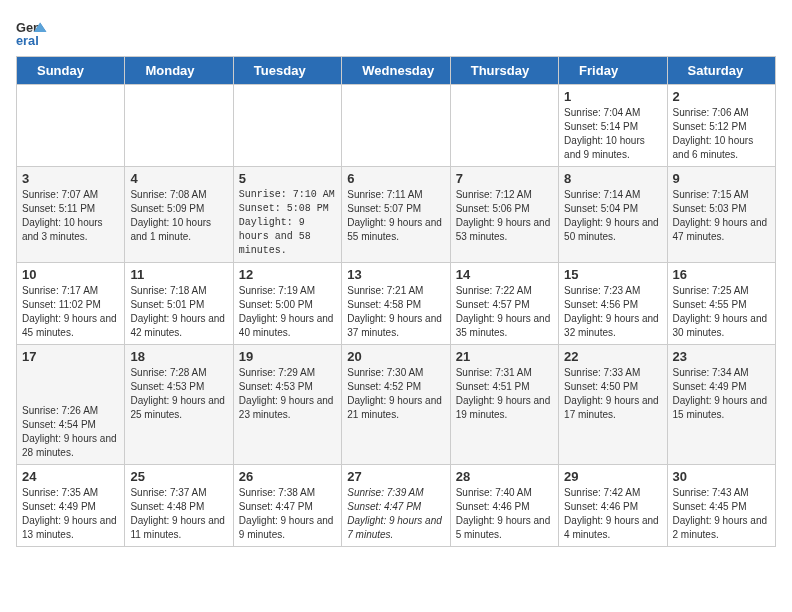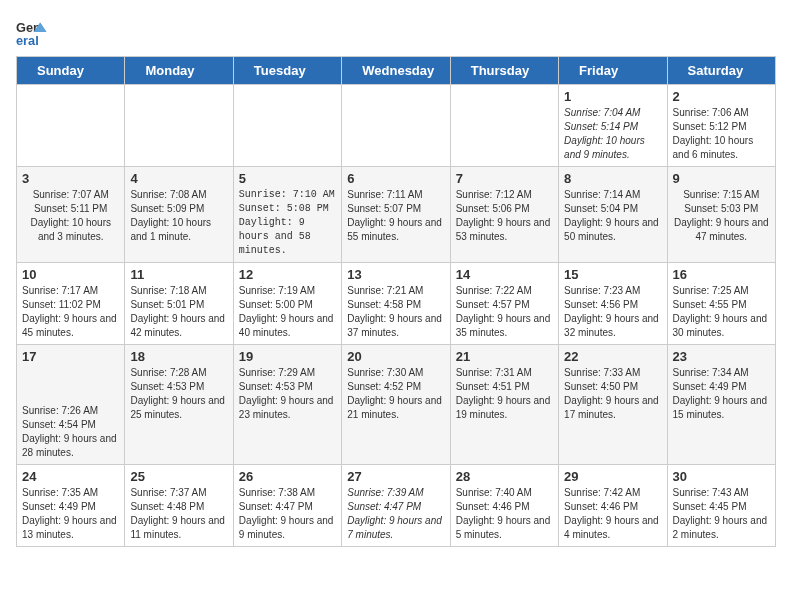--- a/index.html
+++ b/index.html
@@ -136,7 +136,7 @@
         <td class="empty-cell"></td>
         <td>
           <span class="day-number">1</span>
-          <div class="day-info" style="white-space: pre-line; font-style: italic;">Sunrise: 7:04 AM
+          <div class="day-info" style="white-space: pre-line;">Sunrise: 7:04 AM
 Sunset: 5:14 PM
 Daylight: 10 hours and 9 minutes.</div>
         </td>

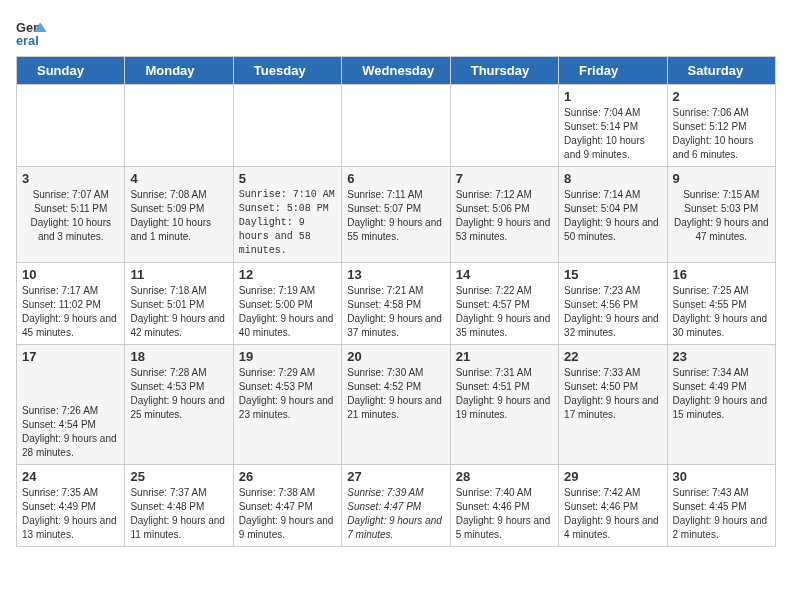--- a/index.html
+++ b/index.html
@@ -150,7 +150,7 @@
       <tr>
         <td>
           <span class="day-number">3</span>
-          <div class="day-info" style="white-space: pre-line; text-align: center;">Sunrise: 7:07 AM
+          <div class="day-info" style="white-space: pre-line;">Sunrise: 7:07 AM
 Sunset: 5:11 PM
 Daylight: 10 hours and 3 minutes.</div>
         </td>

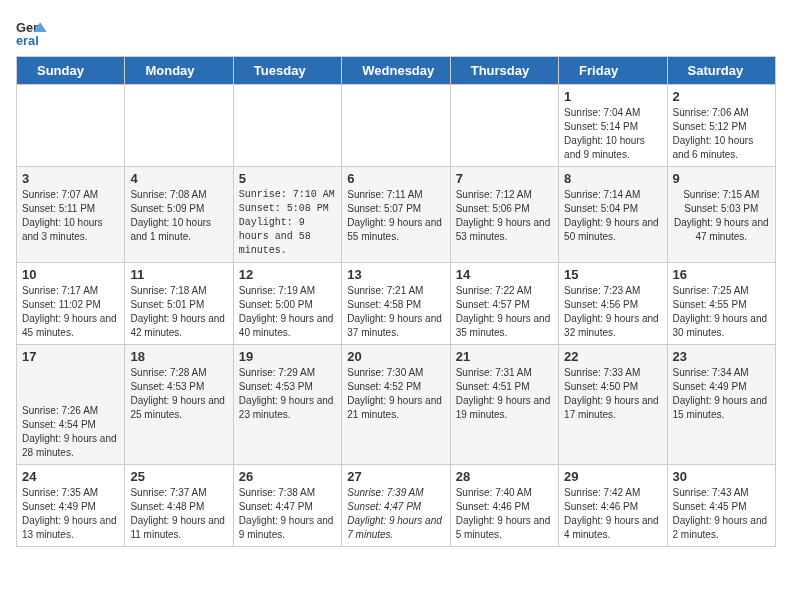--- a/index.html
+++ b/index.html
@@ -186,7 +186,7 @@
         </td>
         <td>
           <span class="day-number">9</span>
-          <div class="day-info" style="white-space: pre-line; text-align: center;">Sunrise: 7:15 AM
+          <div class="day-info" style="white-space: pre-line;">Sunrise: 7:15 AM
 Sunset: 5:03 PM
 Daylight: 9 hours and 47 minutes.</div>
         </td>

